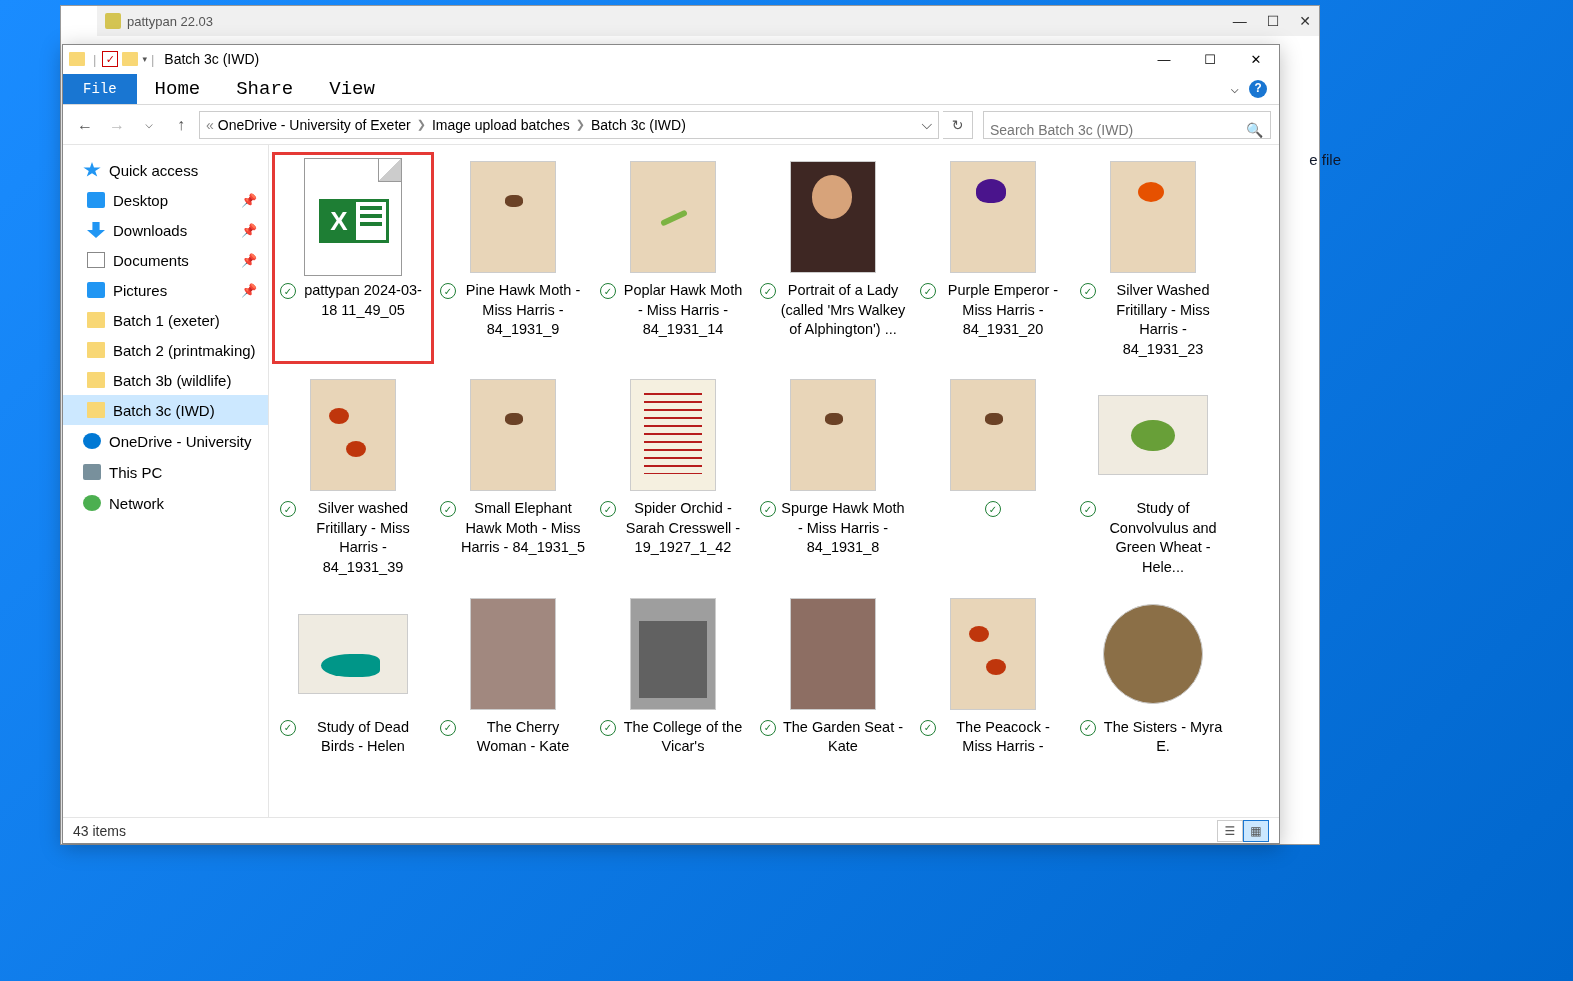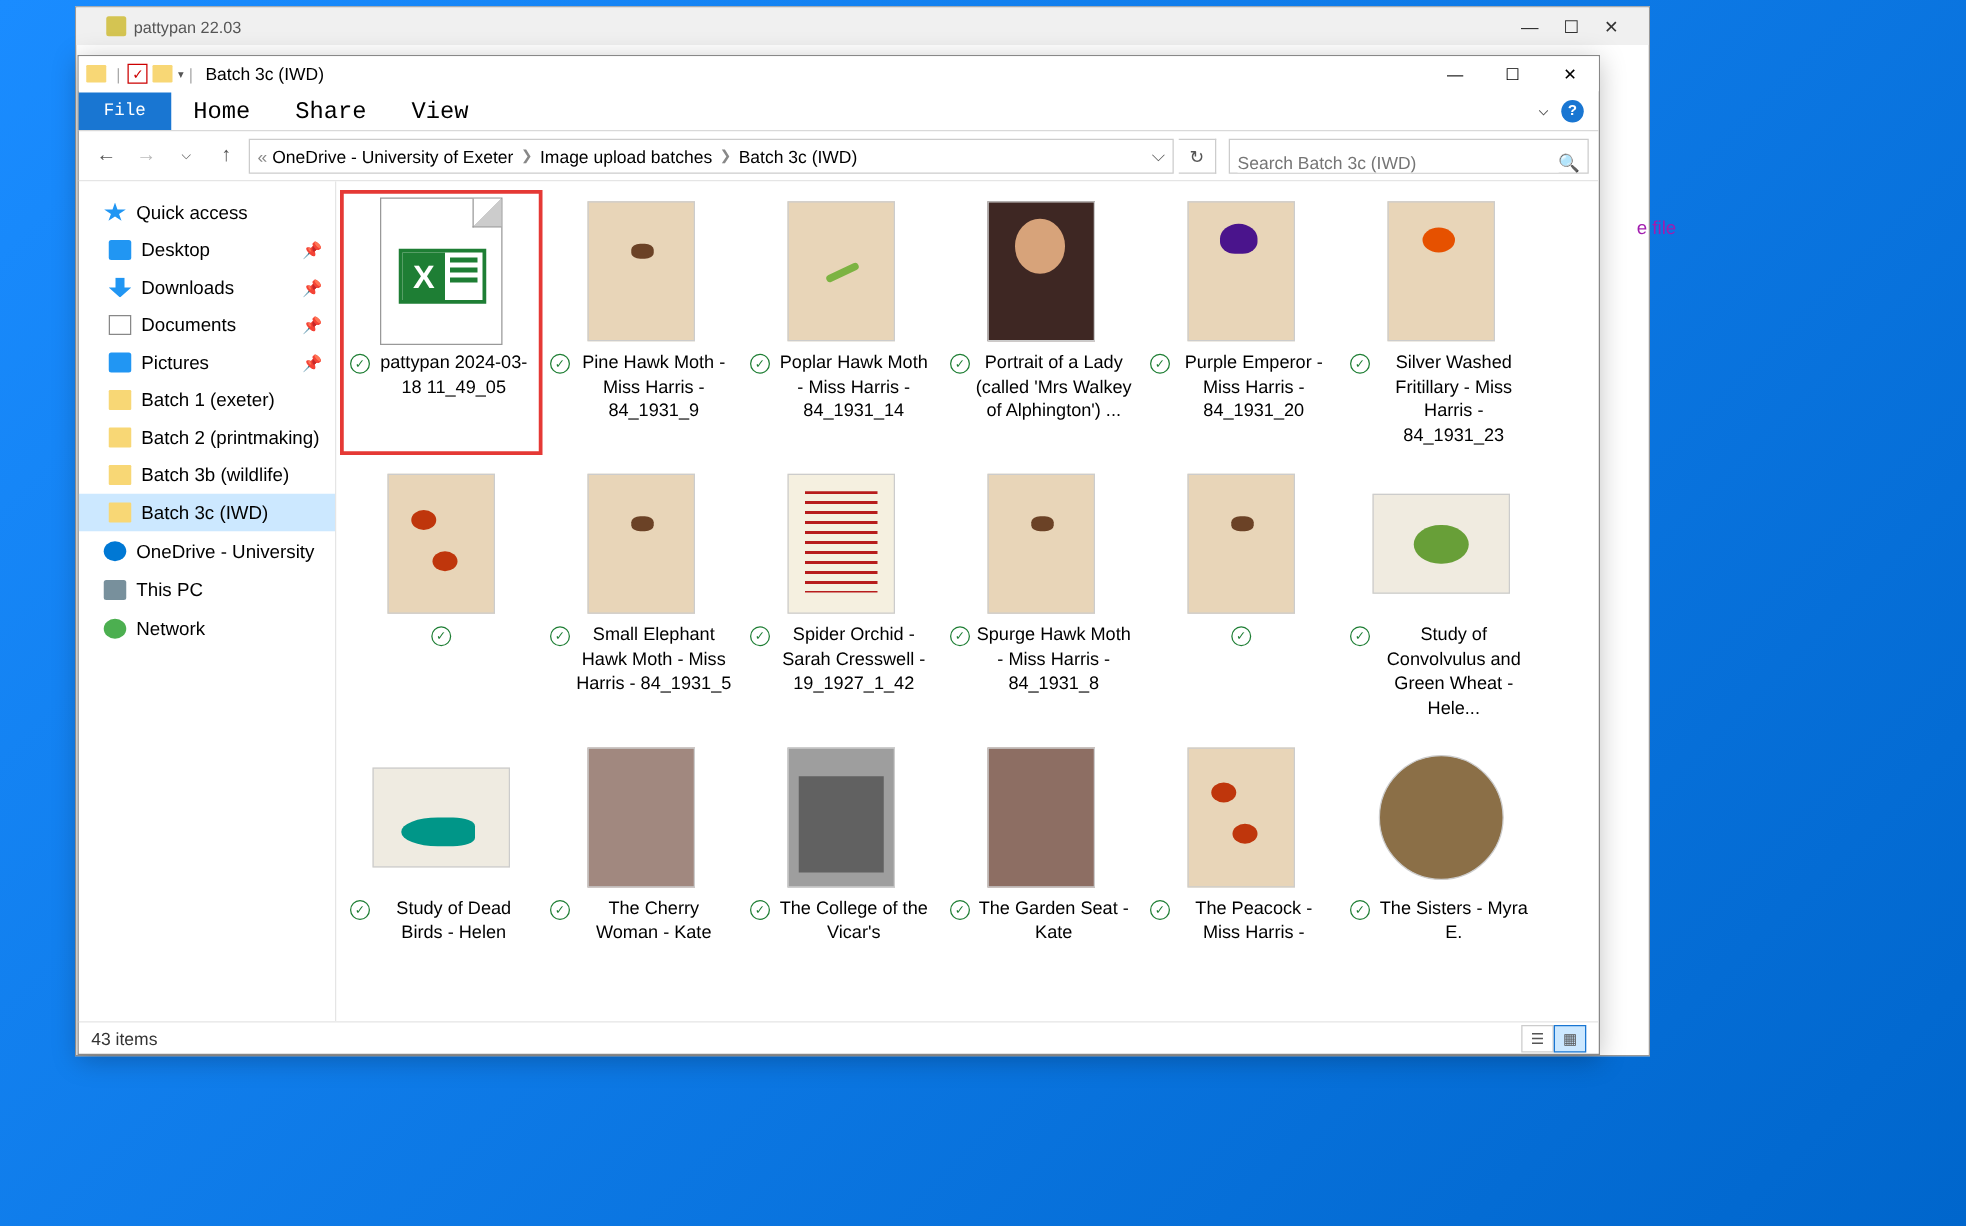--- a/index.html
+++ b/index.html
@@ -26,9 +26,10 @@
   background: #f0f0f0;
   display: flex;
   align-items: center;
-  padding: 0 24px;
+  padding: 0 8px;
   font-size: 13px;
   color: #555;
+  margin-left: 36px;
 }
 .bg-titlebar .icon { width: 16px; height: 16px; background: #d4c452; margin-right: 6px; border-radius: 2px; }
 .bg-titlebar .ctrls { margin-left: auto; display: flex; gap: 20px; color: #333; font-size: 14px; }

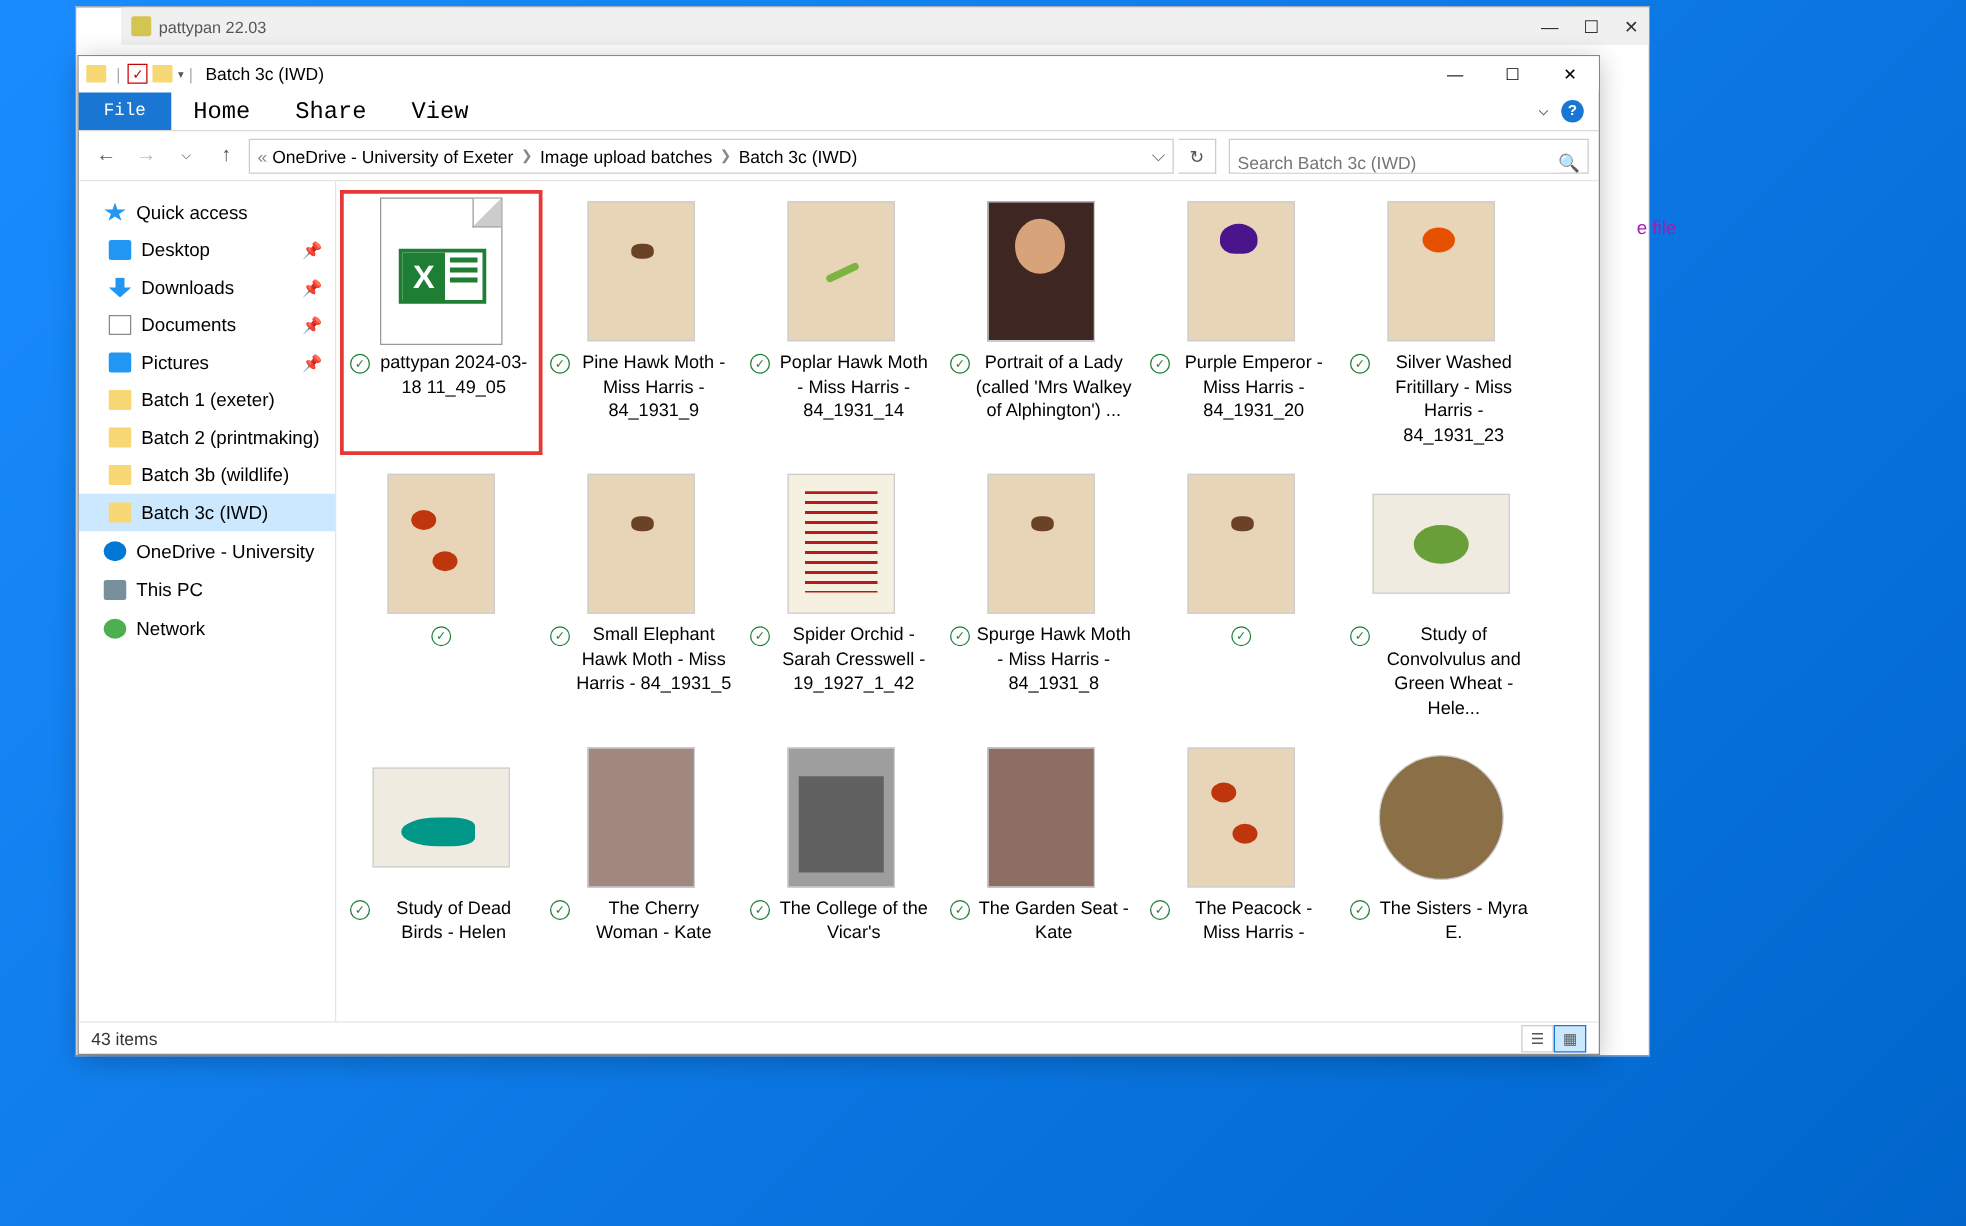--- a/index.html
+++ b/index.html
@@ -33,7 +33,7 @@
 }
 .bg-titlebar .icon { width: 16px; height: 16px; background: #d4c452; margin-right: 6px; border-radius: 2px; }
 .bg-titlebar .ctrls { margin-left: auto; display: flex; gap: 20px; color: #333; font-size: 14px; }
-.bg-text { position: absolute; right: -22px; top: 145px; font-size: 15px; color: #a21caf; margin-top: 23px;}
+.bg-text { position: absolute; right: -22px; top: 145px; font-size: 15px; color: #0f172a;}
 .main-window {
   position: absolute;
   left: 62px;

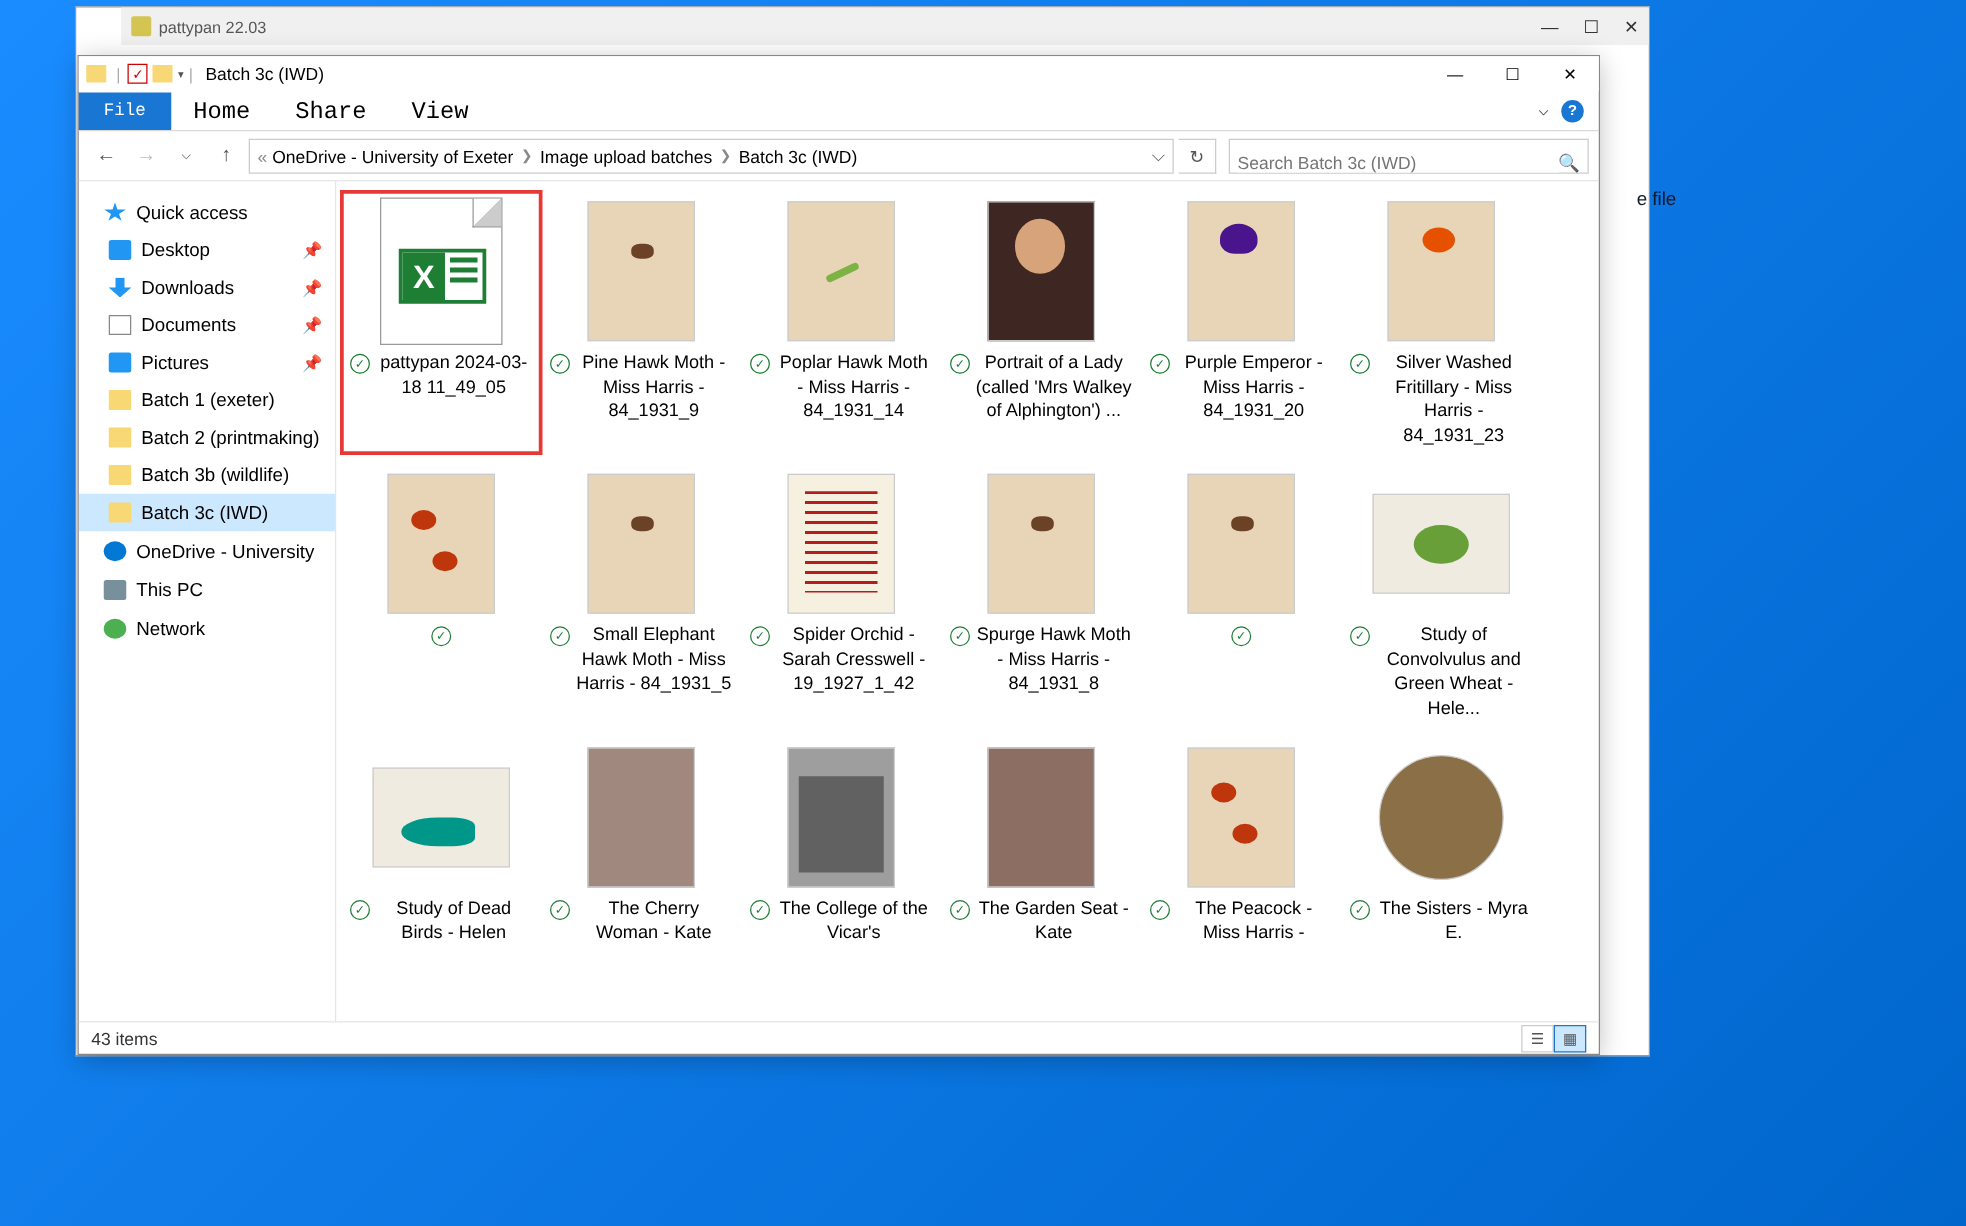--- a/index.html
+++ b/index.html
@@ -431,6 +431,7 @@
             </div>
             <div class="file-label">
               <span class="sync-icon">✓</span>
+              <span class="file-name">Silver washed Fritillary - Miss Harris - 84_1931_39</span>
             </div>
           </div>
           <div class="file-item">

